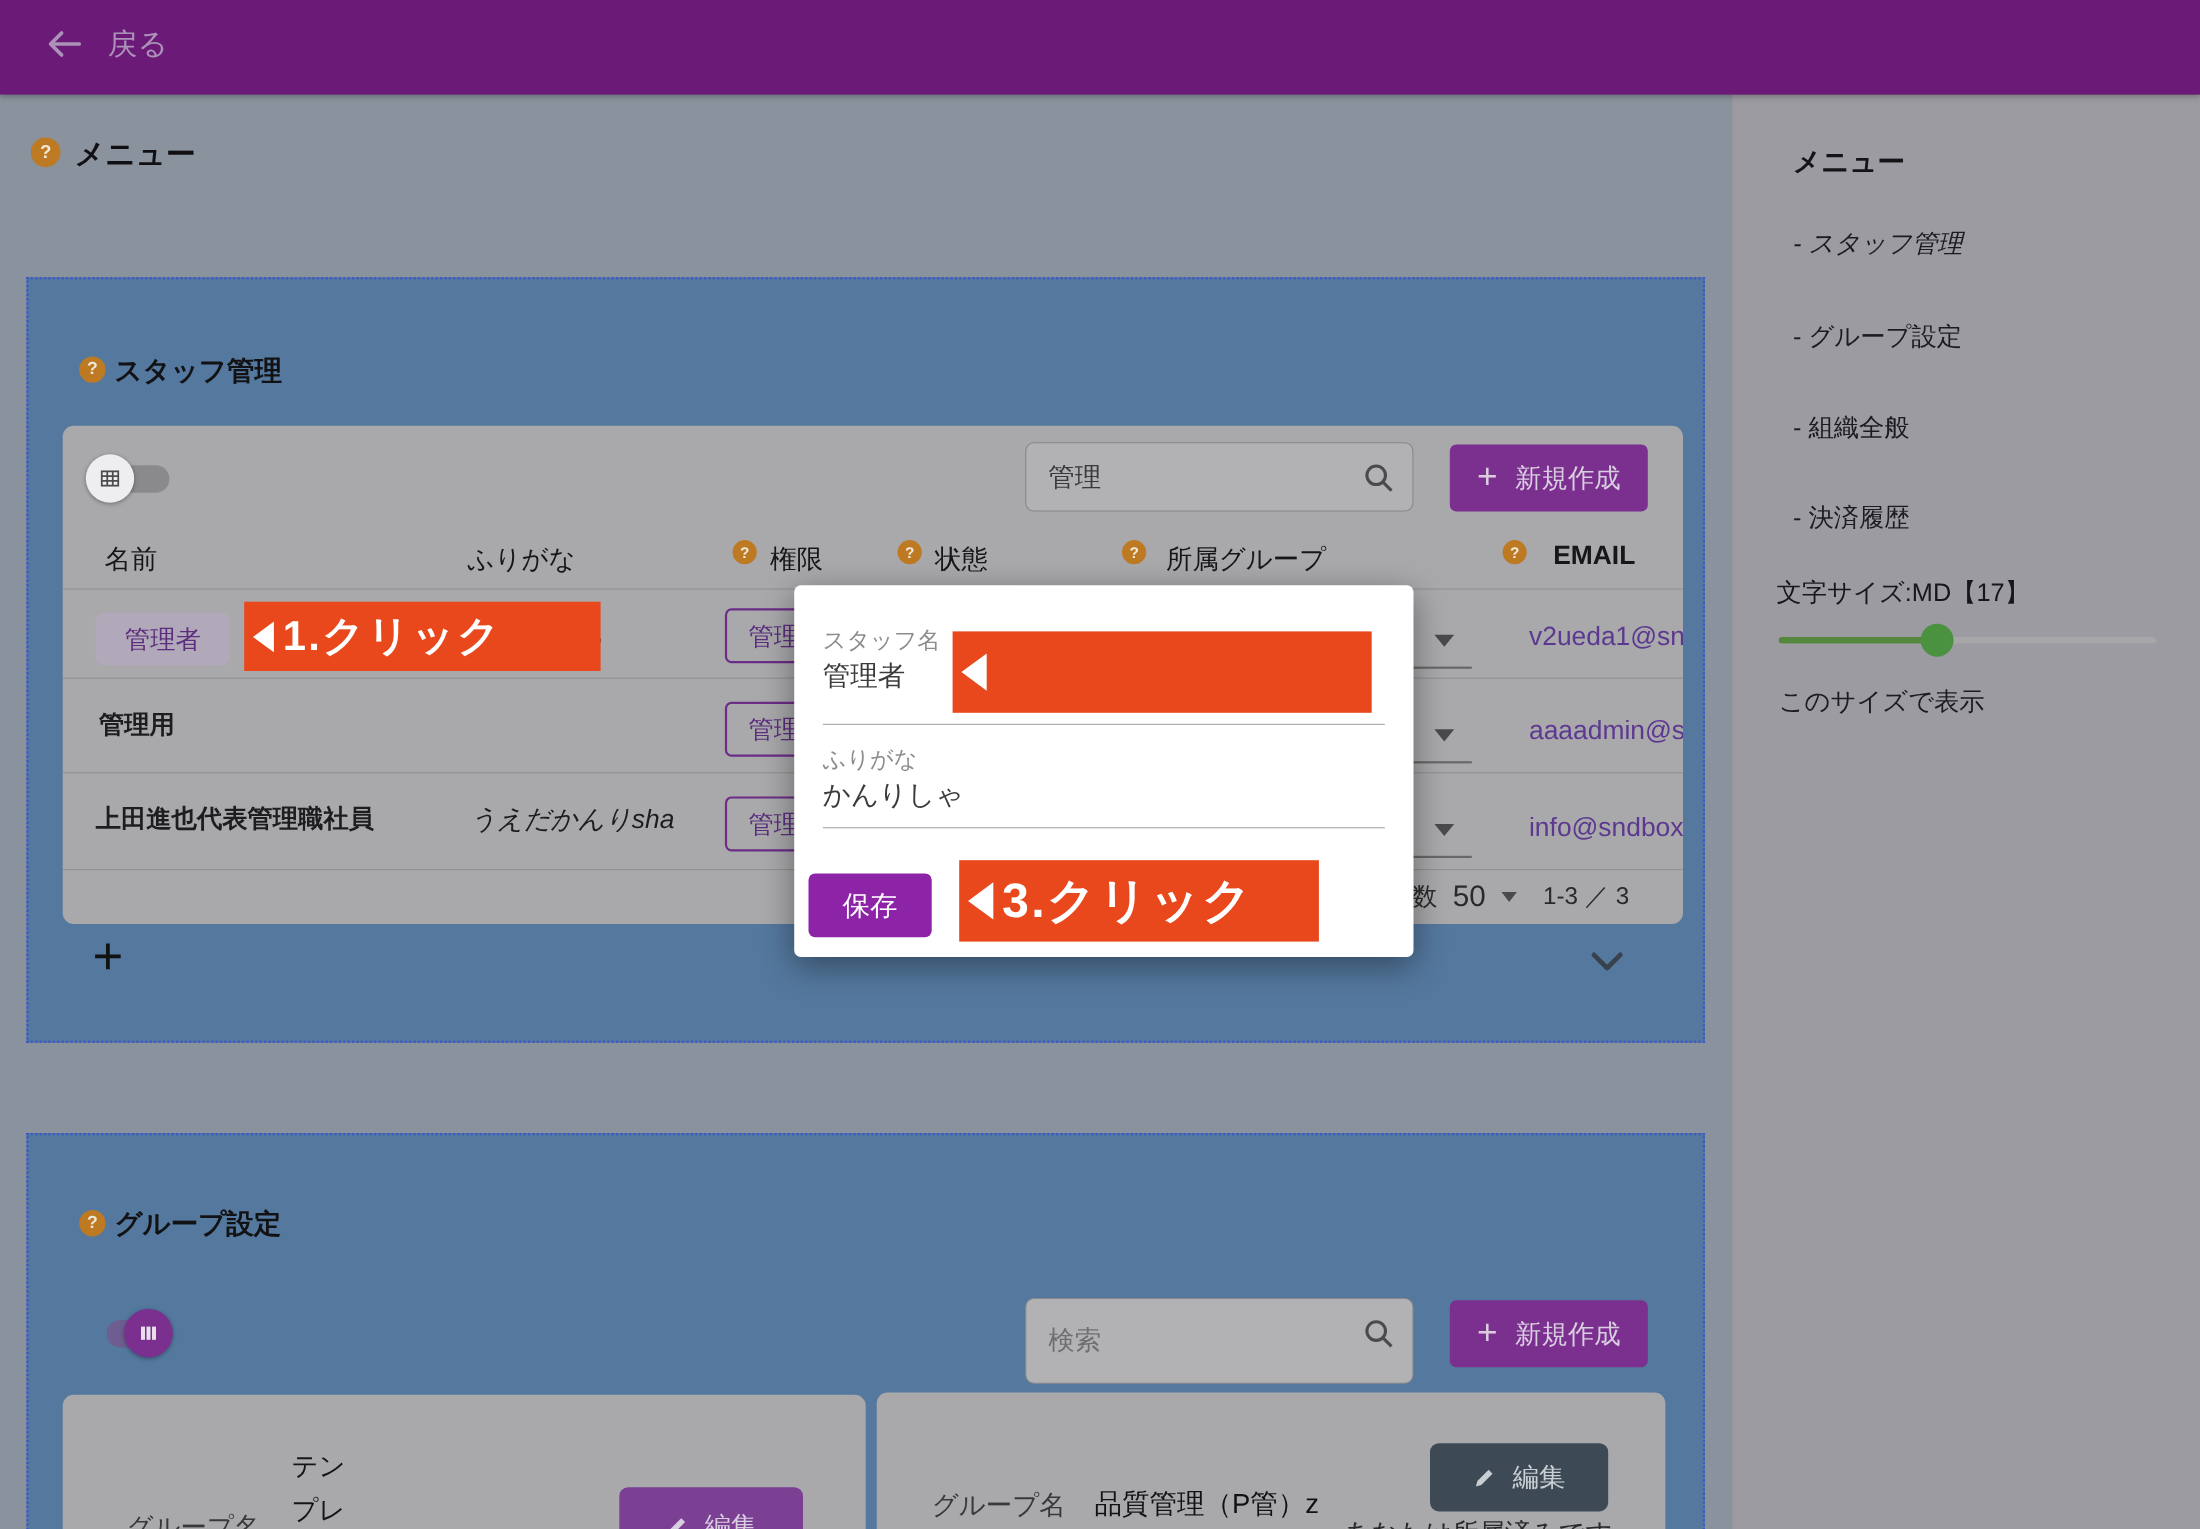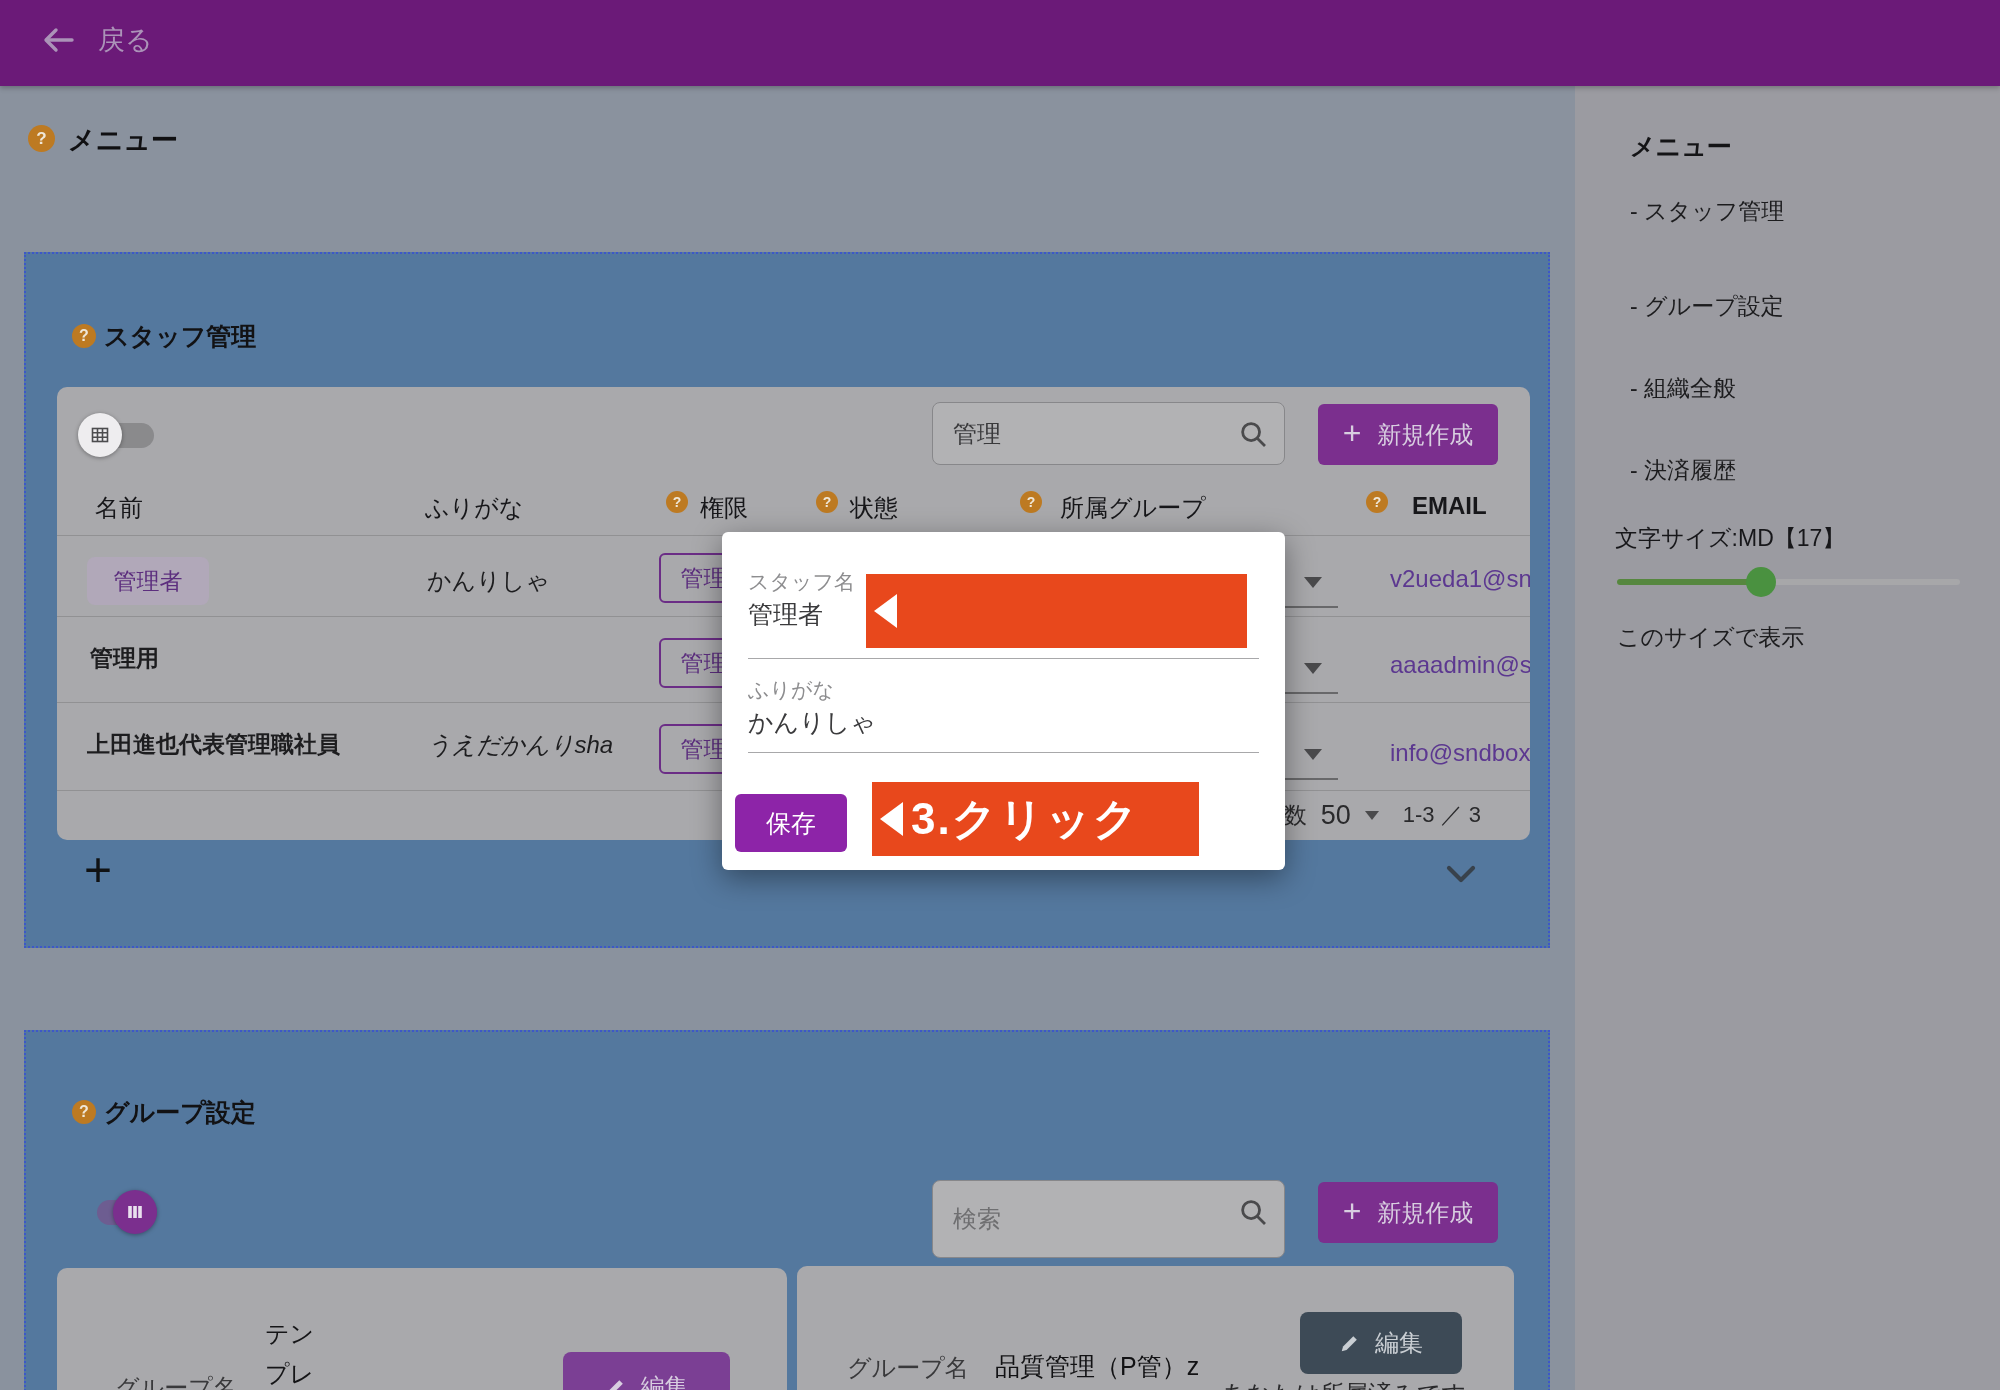--- a/index.html
+++ b/index.html
@@ -214,7 +214,7 @@
 
   <div class="abs sidebar">
     <div class="abs" style="left:55px;top:44px;font-size:25px;font-weight:bold;color:#141416;">メニュー</div>
-    <div class="abs sitem" style="left:55px;top:110px;">- スタッフ管理</div>
+    <div class="abs sitem" style="left:55px;top:120px;font-style:italic;">- スタッフ管理</div>
     <div class="abs sitem" style="left:55px;top:205px;">- グループ設定</div>
     <div class="abs sitem" style="left:55px;top:287px;">- 組織全般</div>
     <div class="abs sitem" style="left:55px;top:369px;">- 決済履歴</div>

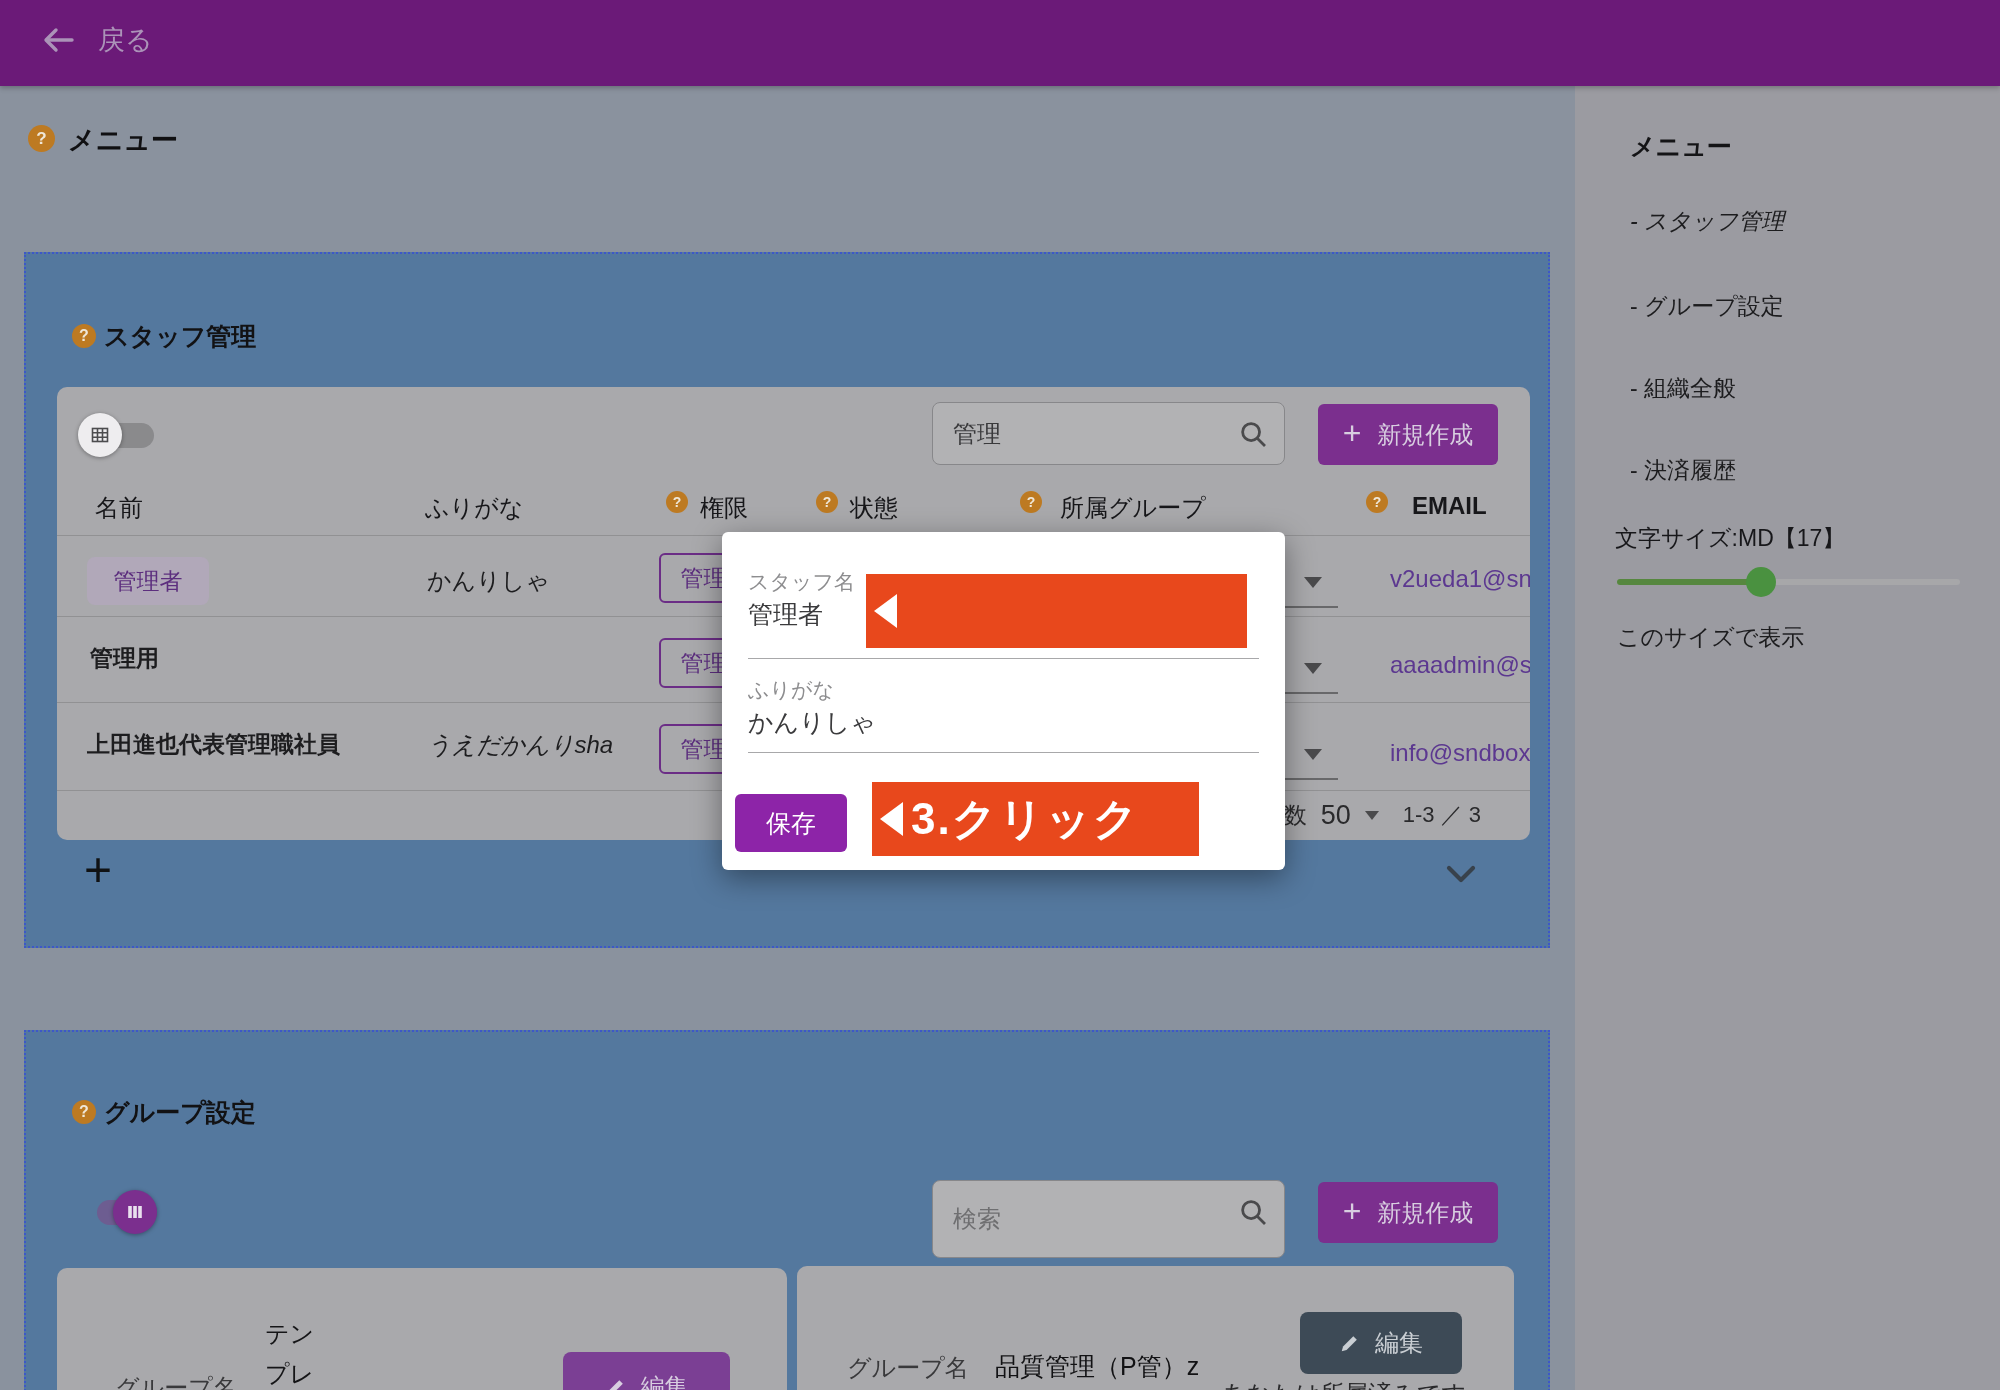--- a/index.html
+++ b/index.html
@@ -237,6 +237,10 @@
     <div class="abs savebtn" style="left:13px;top:262px;width:112px;height:58px;">保存</div>
   </div>
 
+  <div class="abs ann" style="left:222px;top:547px;width:324px;height:63px;font-size:38px;">
+    <span class="tri" style="border-top:14px solid transparent;border-bottom:14px solid transparent;border-right:19px solid #fff;"></span>
+    <span>1.クリック</span>
+  </div>
   <div class="abs ann" style="left:866px;top:574px;width:381px;height:74px;font-size:44px;">
     <span class="tri" style="border-top:17px solid transparent;border-bottom:17px solid transparent;border-right:23px solid #fff;"></span>
   </div>

